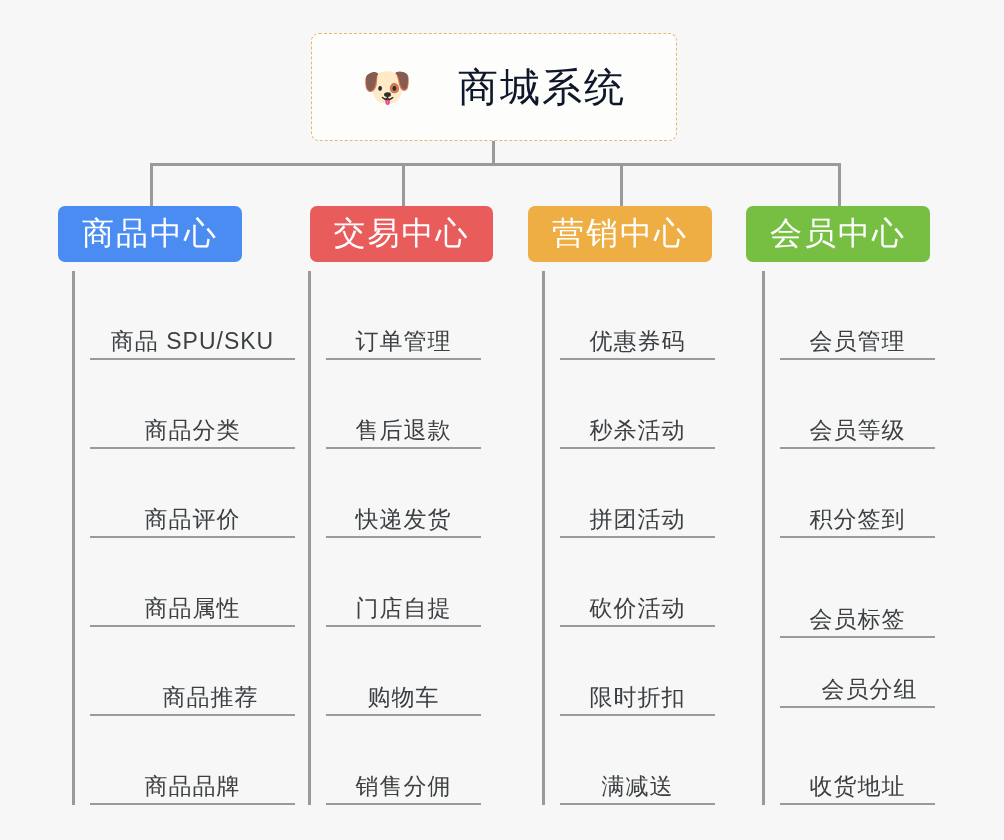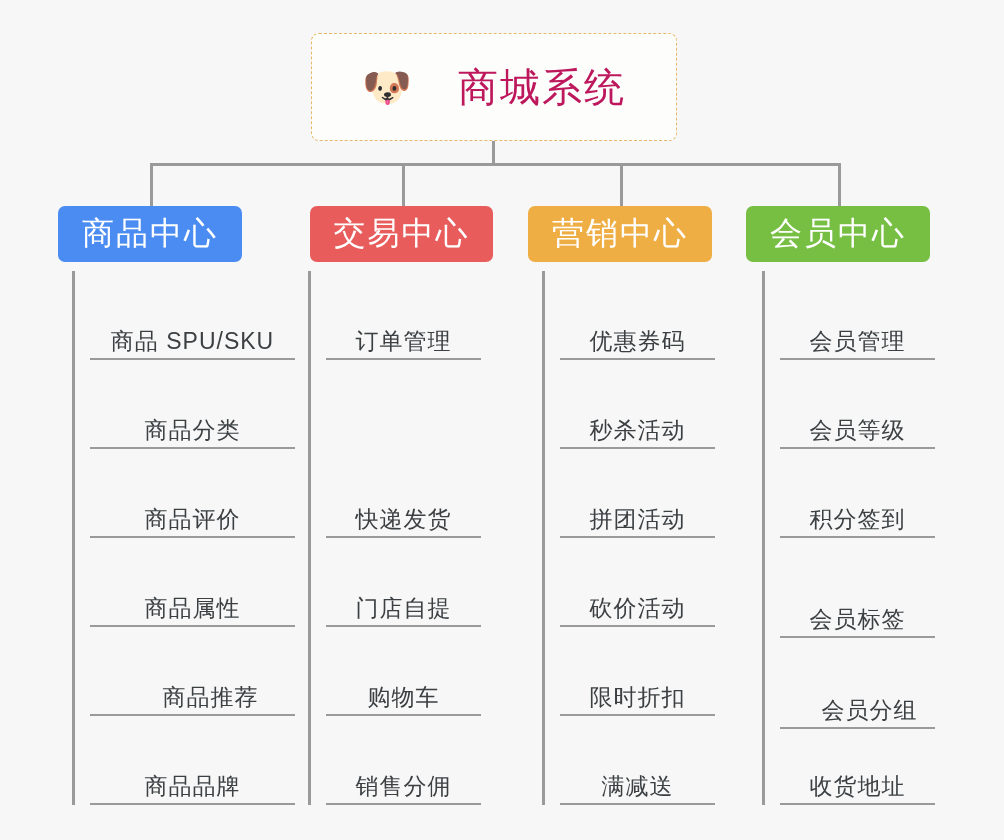--- a/index.html
+++ b/index.html
@@ -44,7 +44,7 @@
   }
   .root-title {
     font-size: 40px;
-    color: #be185d;
+    color: #0f172a;
     letter-spacing: 2px;
     line-height: 1;
     white-space: nowrap;

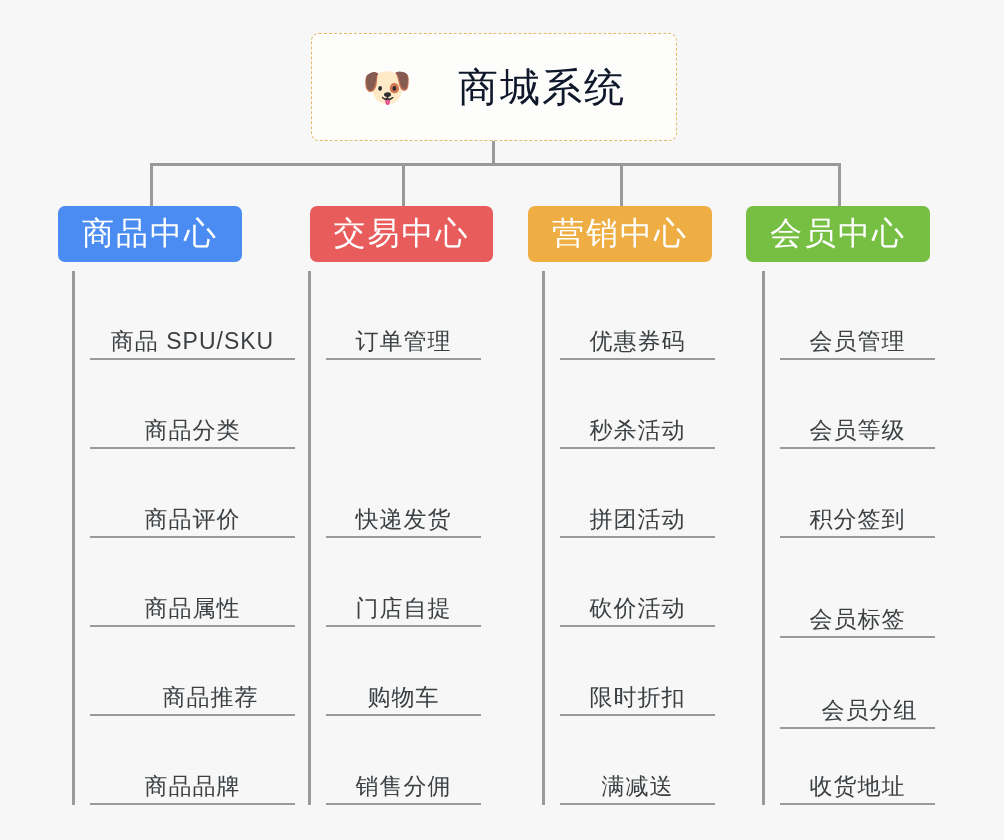--- a/index.html
+++ b/index.html
@@ -163,6 +163,9 @@
         <div class="leaf-item" style="top: 0px; width: 155px;">
           <span class="leaf-label">订单管理</span>
         </div>
+        <div class="leaf-item" style="top: 89px; width: 155px;">
+          <span class="leaf-label">售后退款</span>
+        </div>
         <div class="leaf-item" style="top: 178px; width: 155px;">
           <span class="leaf-label">快递发货</span>
         </div>

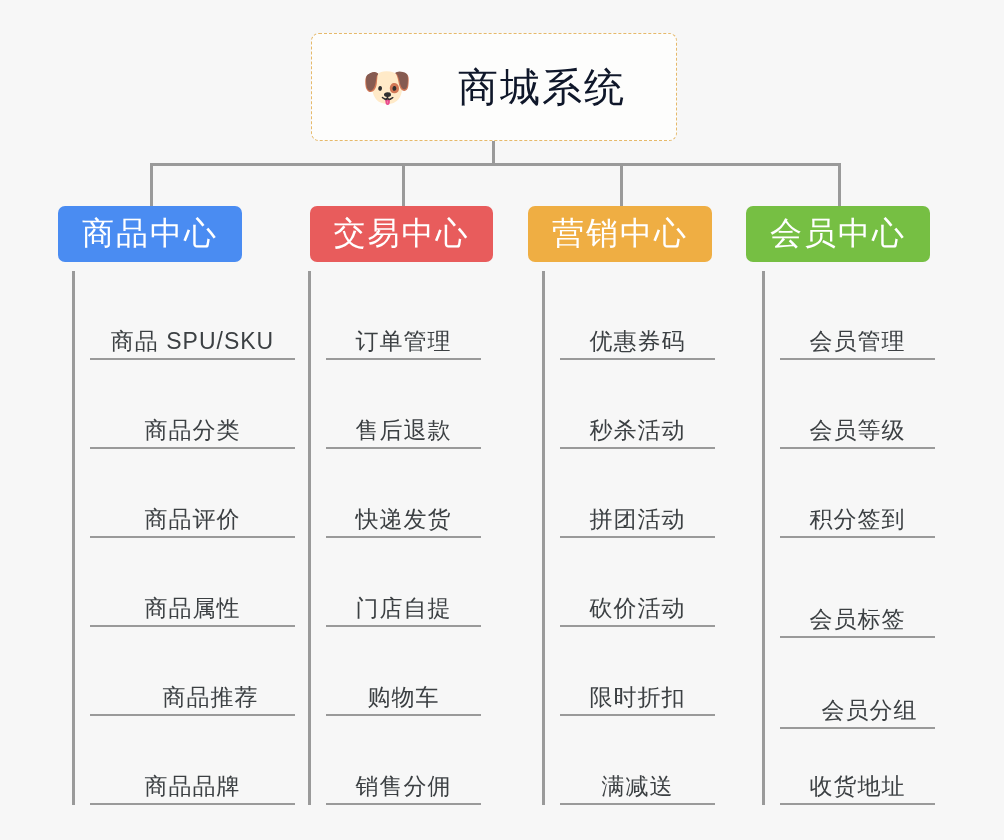--- a/index.html
+++ b/index.html
@@ -214,7 +214,7 @@
         <div class="leaf-item" style="top: 278px; width: 155px;">
           <span class="leaf-label">会员标签</span>
         </div>
-        <div class="leaf-item" style="top: 369px; width: 155px; padding-left: 24px;">
+        <div class="leaf-item" style="top: 348px; width: 155px; padding-left: 24px;">
           <span class="leaf-label">会员分组</span>
         </div>
         <div class="leaf-item" style="top: 445px; width: 155px;">

